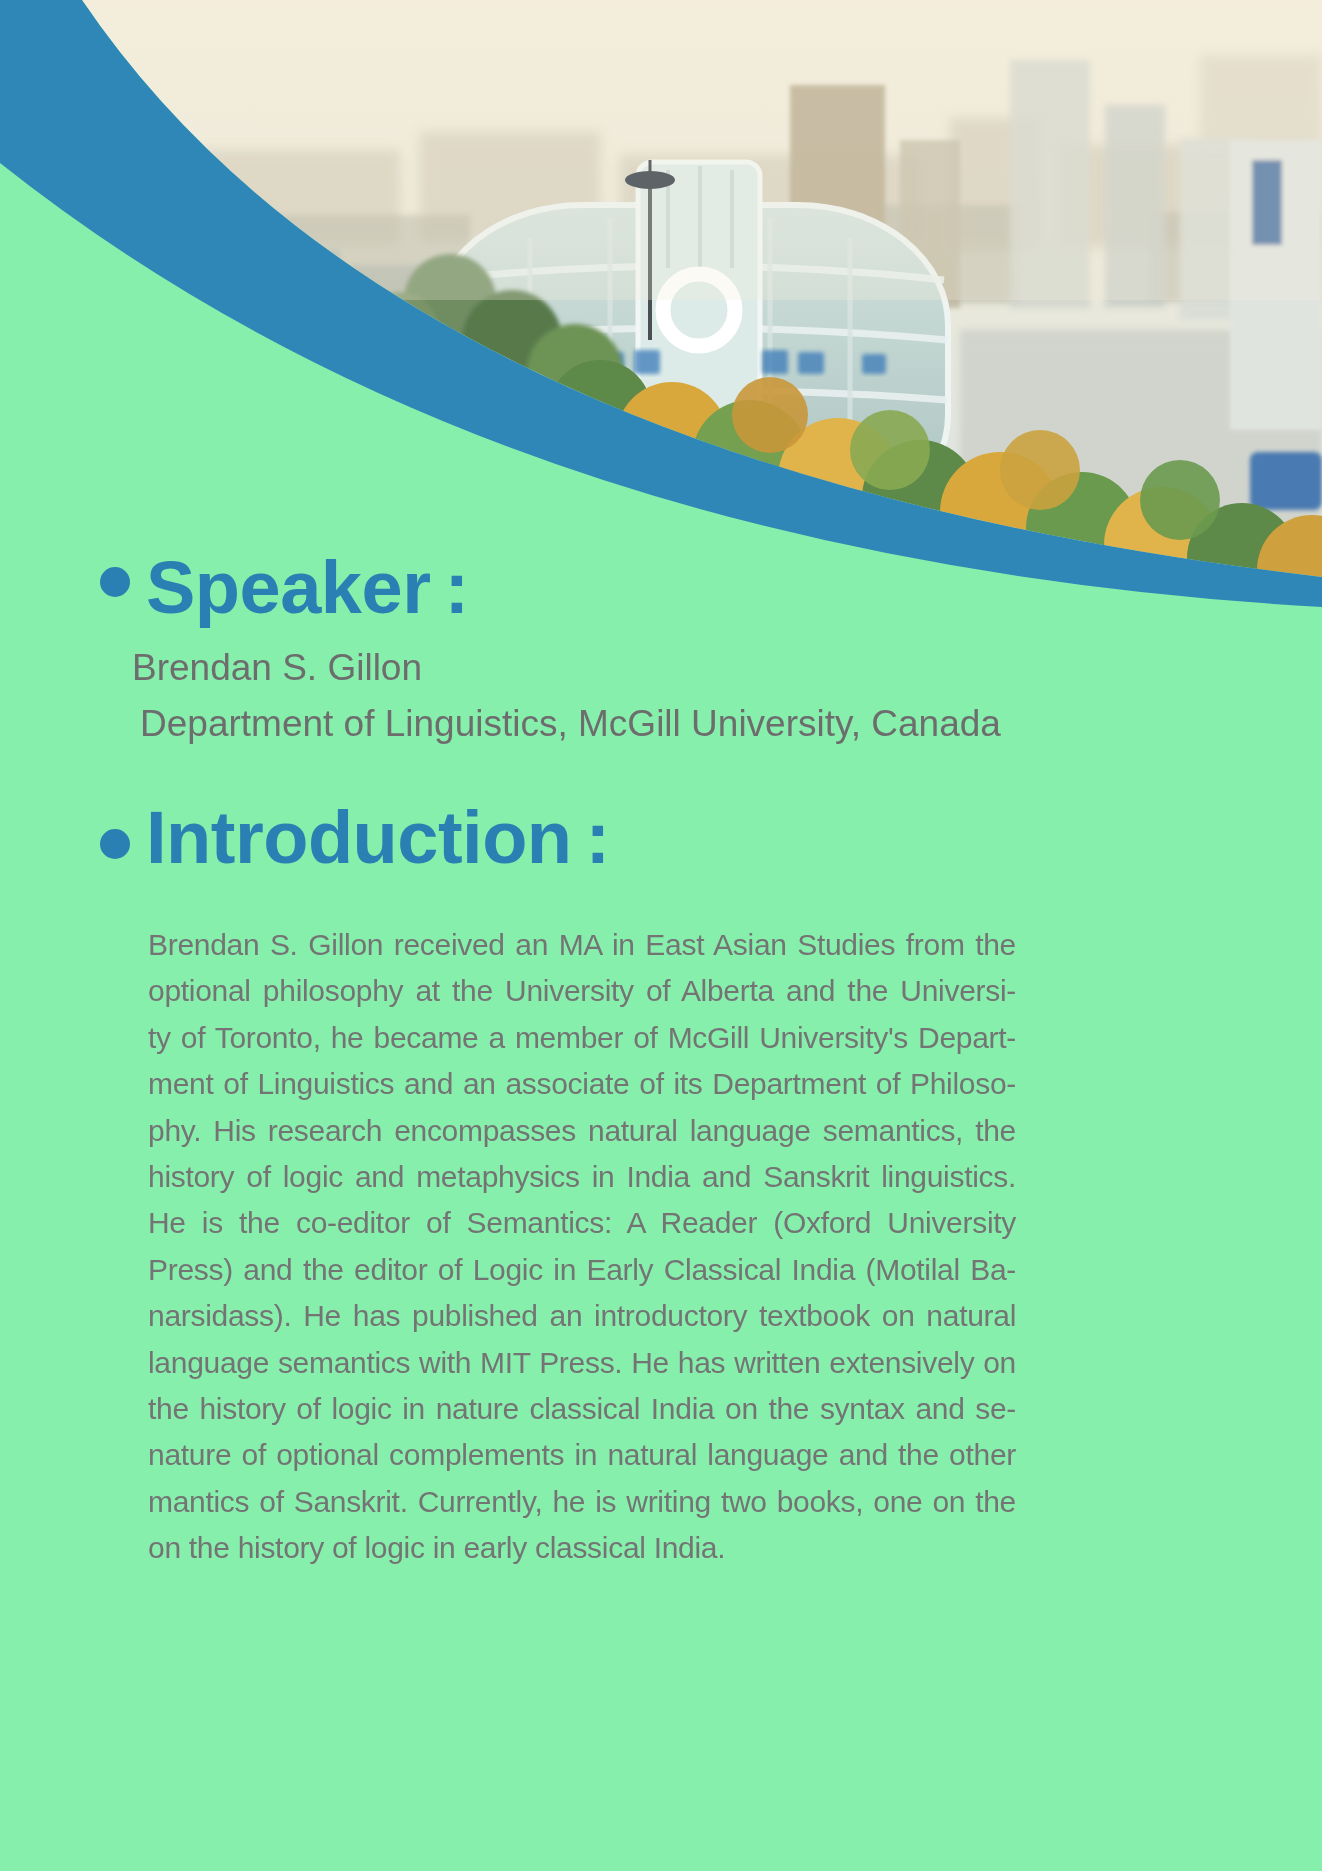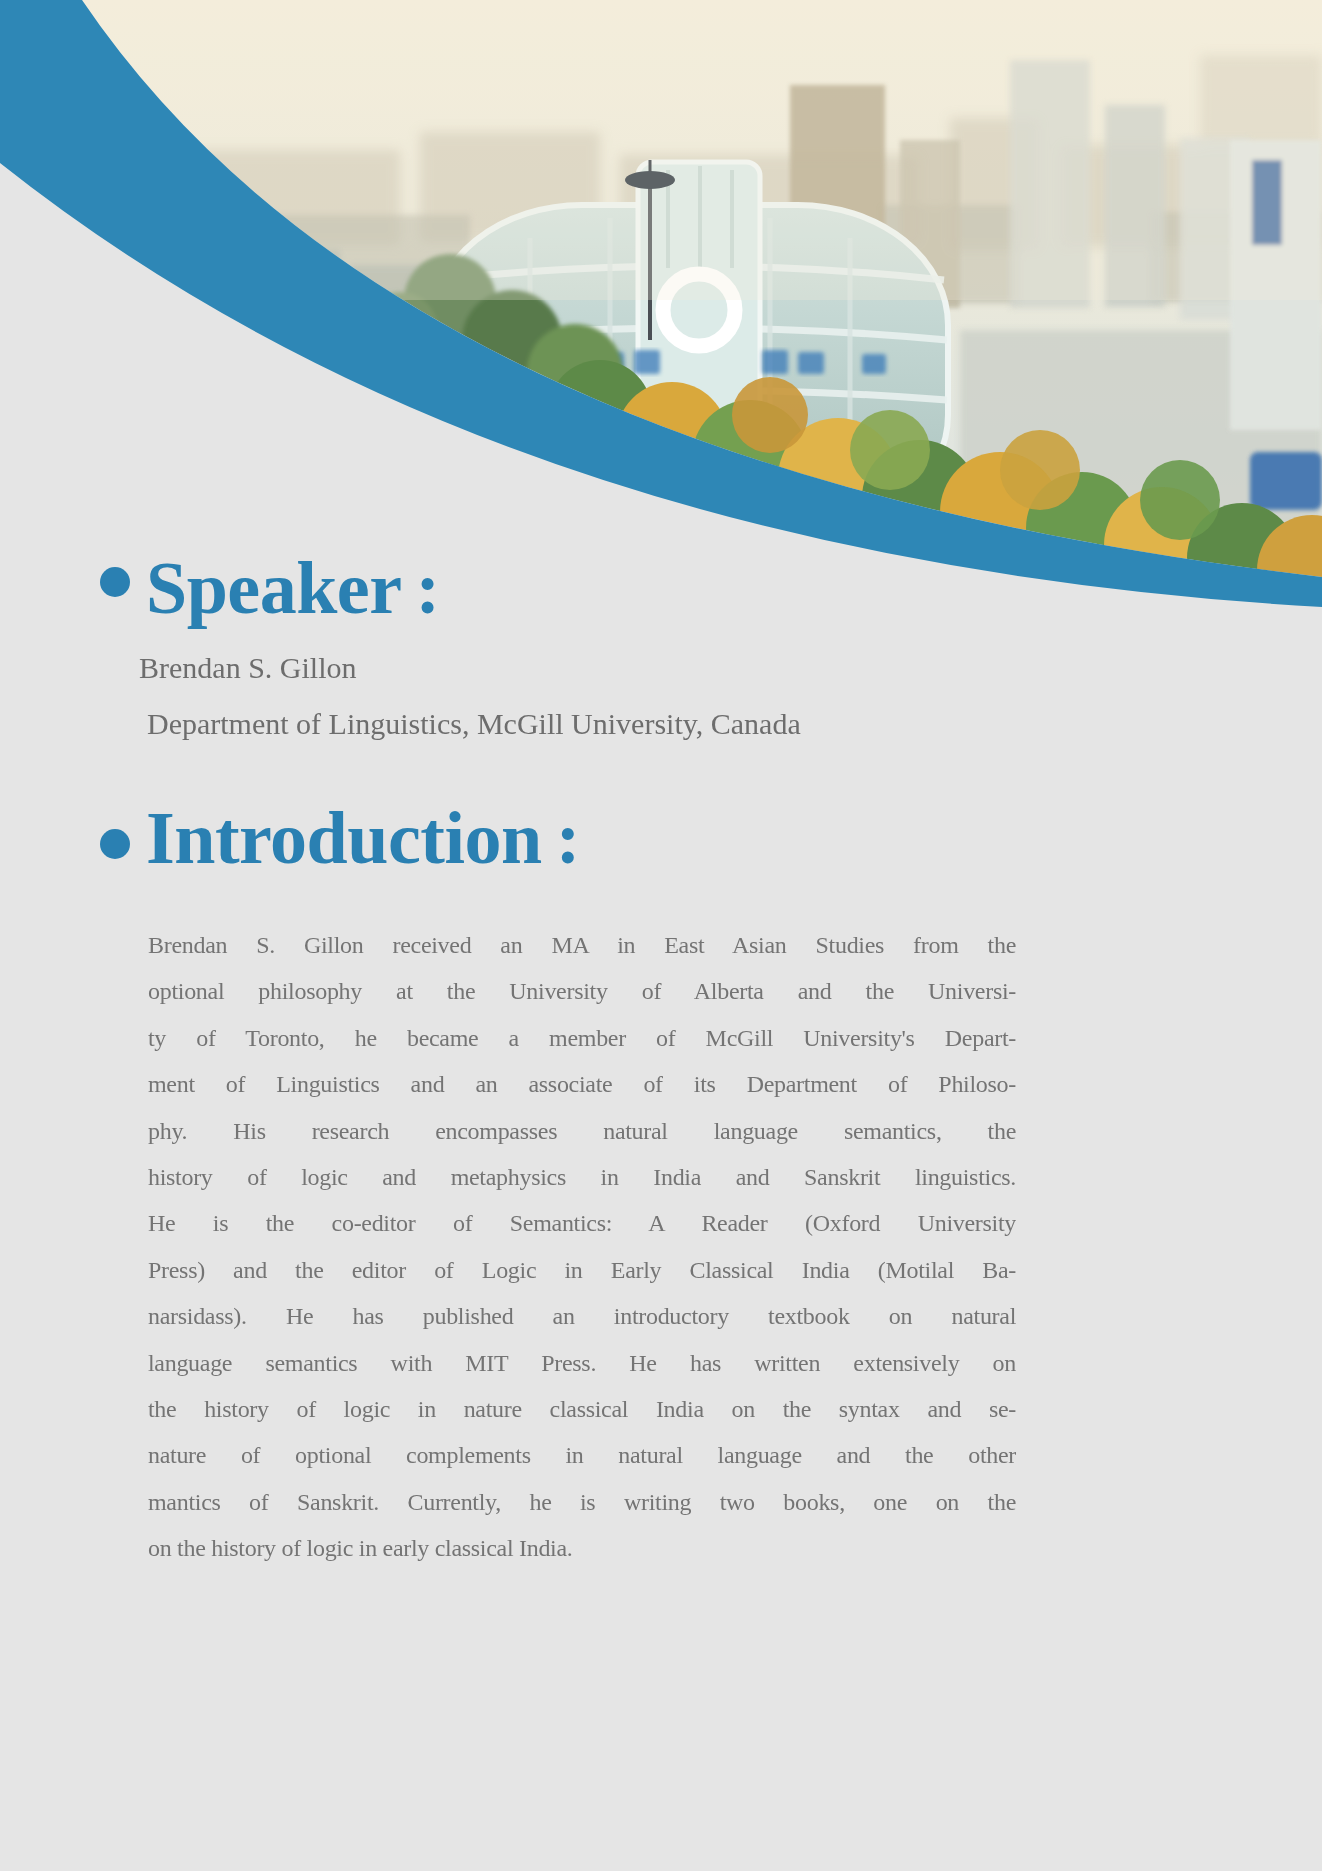--- a/index.html
+++ b/index.html
@@ -8,9 +8,9 @@
     position:relative;
     width:1322px; height:1871px;
     margin:0 auto;
-    background:#e5e5e5;
+    background:#86efac;
     overflow:hidden;
-    font-family:Liberation Serif, serif;
+    font-family:Liberation Sans, sans-serif;
   }
   .header-svg { position:absolute; top:0; left:0; display:block; }
   .band { fill: var(--accent-blue,#2e87b6); }

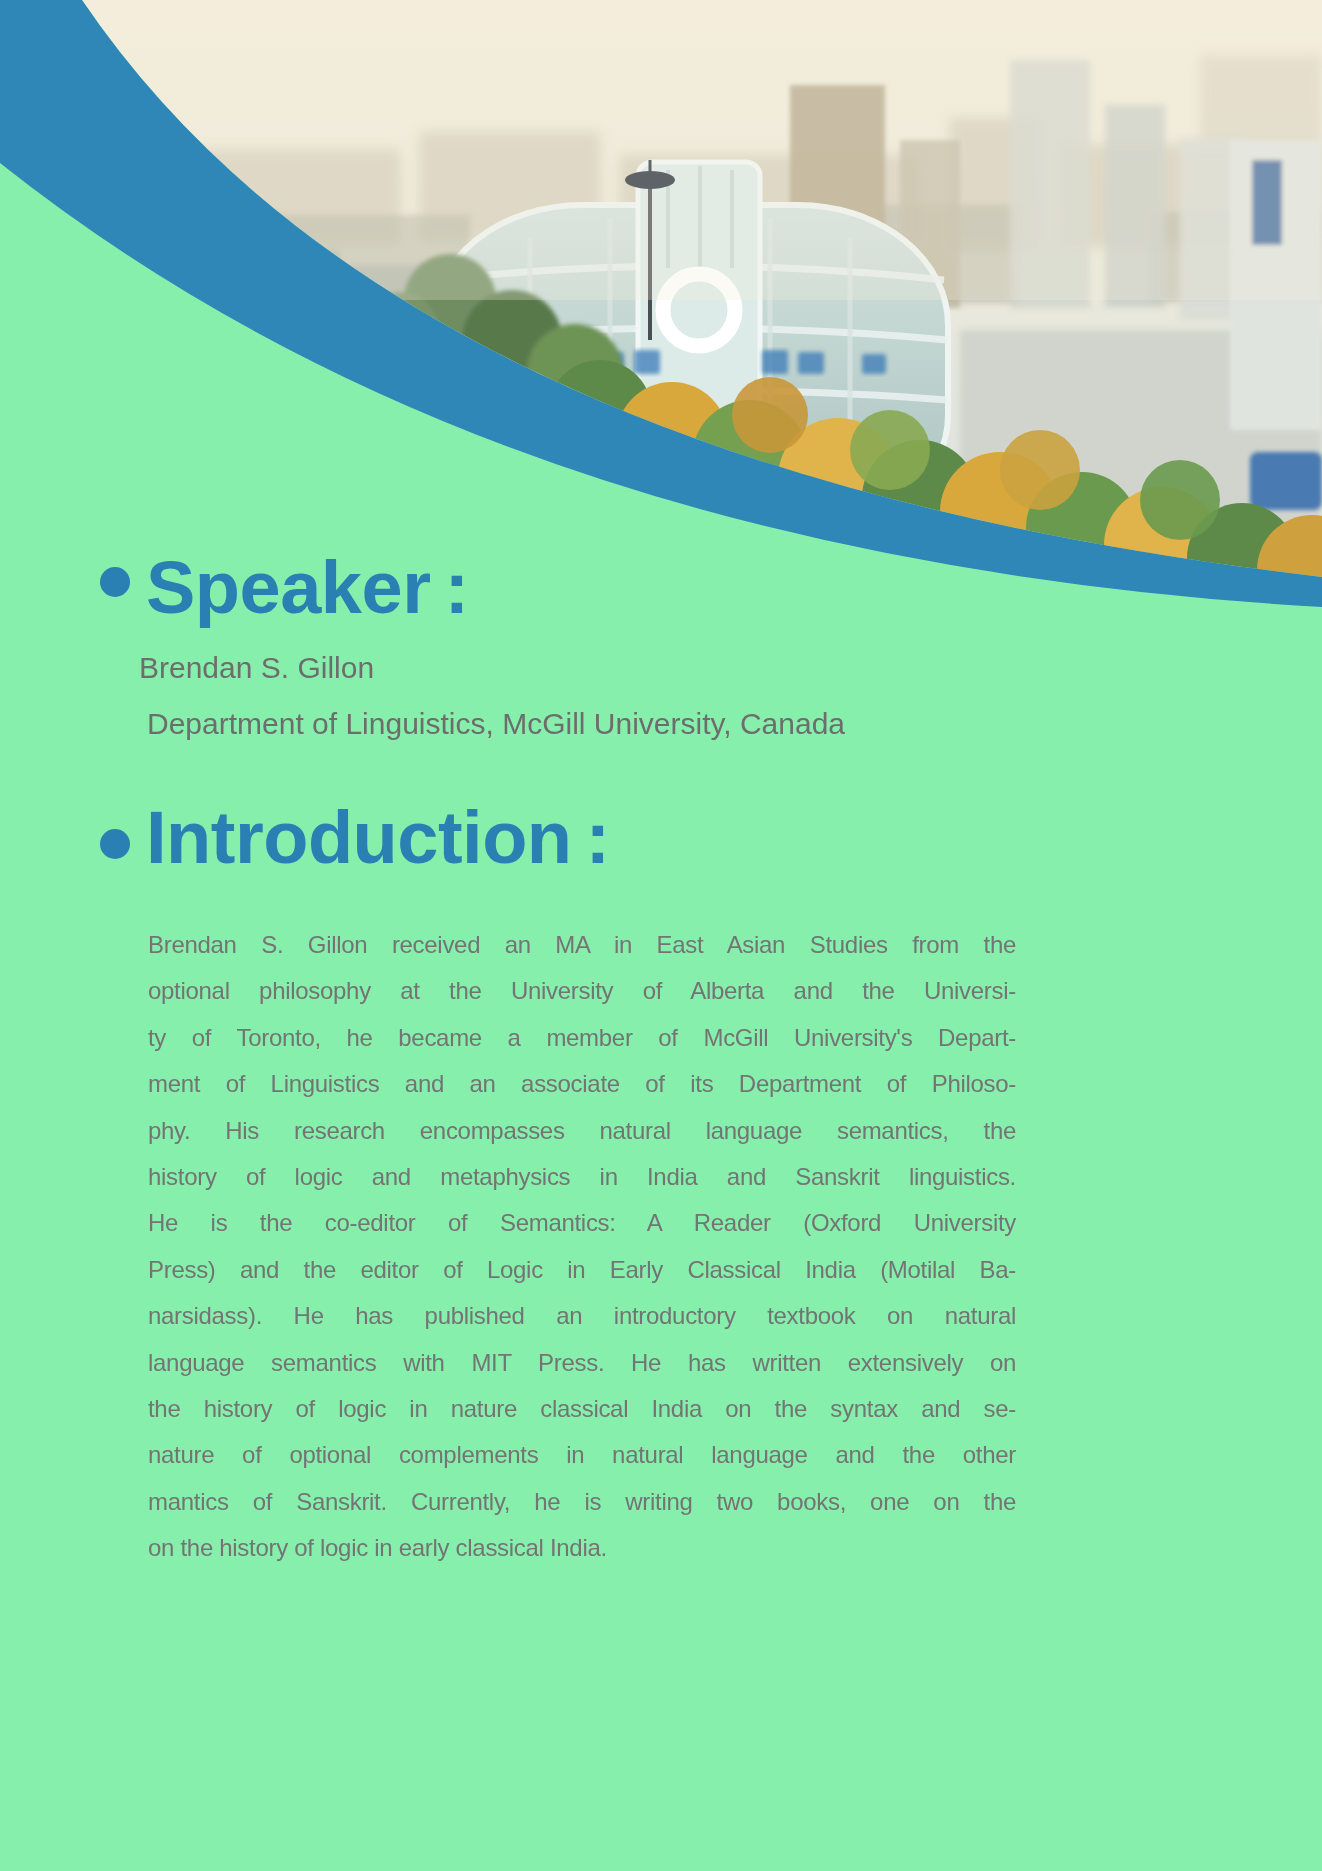--- a/index.html
+++ b/index.html
@@ -38,8 +38,8 @@
 
   .speaker-name, .speaker-affiliation {
     position:absolute;
-    left:139px;
-    font-size:30px; line-height:40px;
+    left:132px;
+    font-size:37px; line-height:40px;
     color: var(--name-gray,#6d6d6d);
     white-space:nowrap;
   }

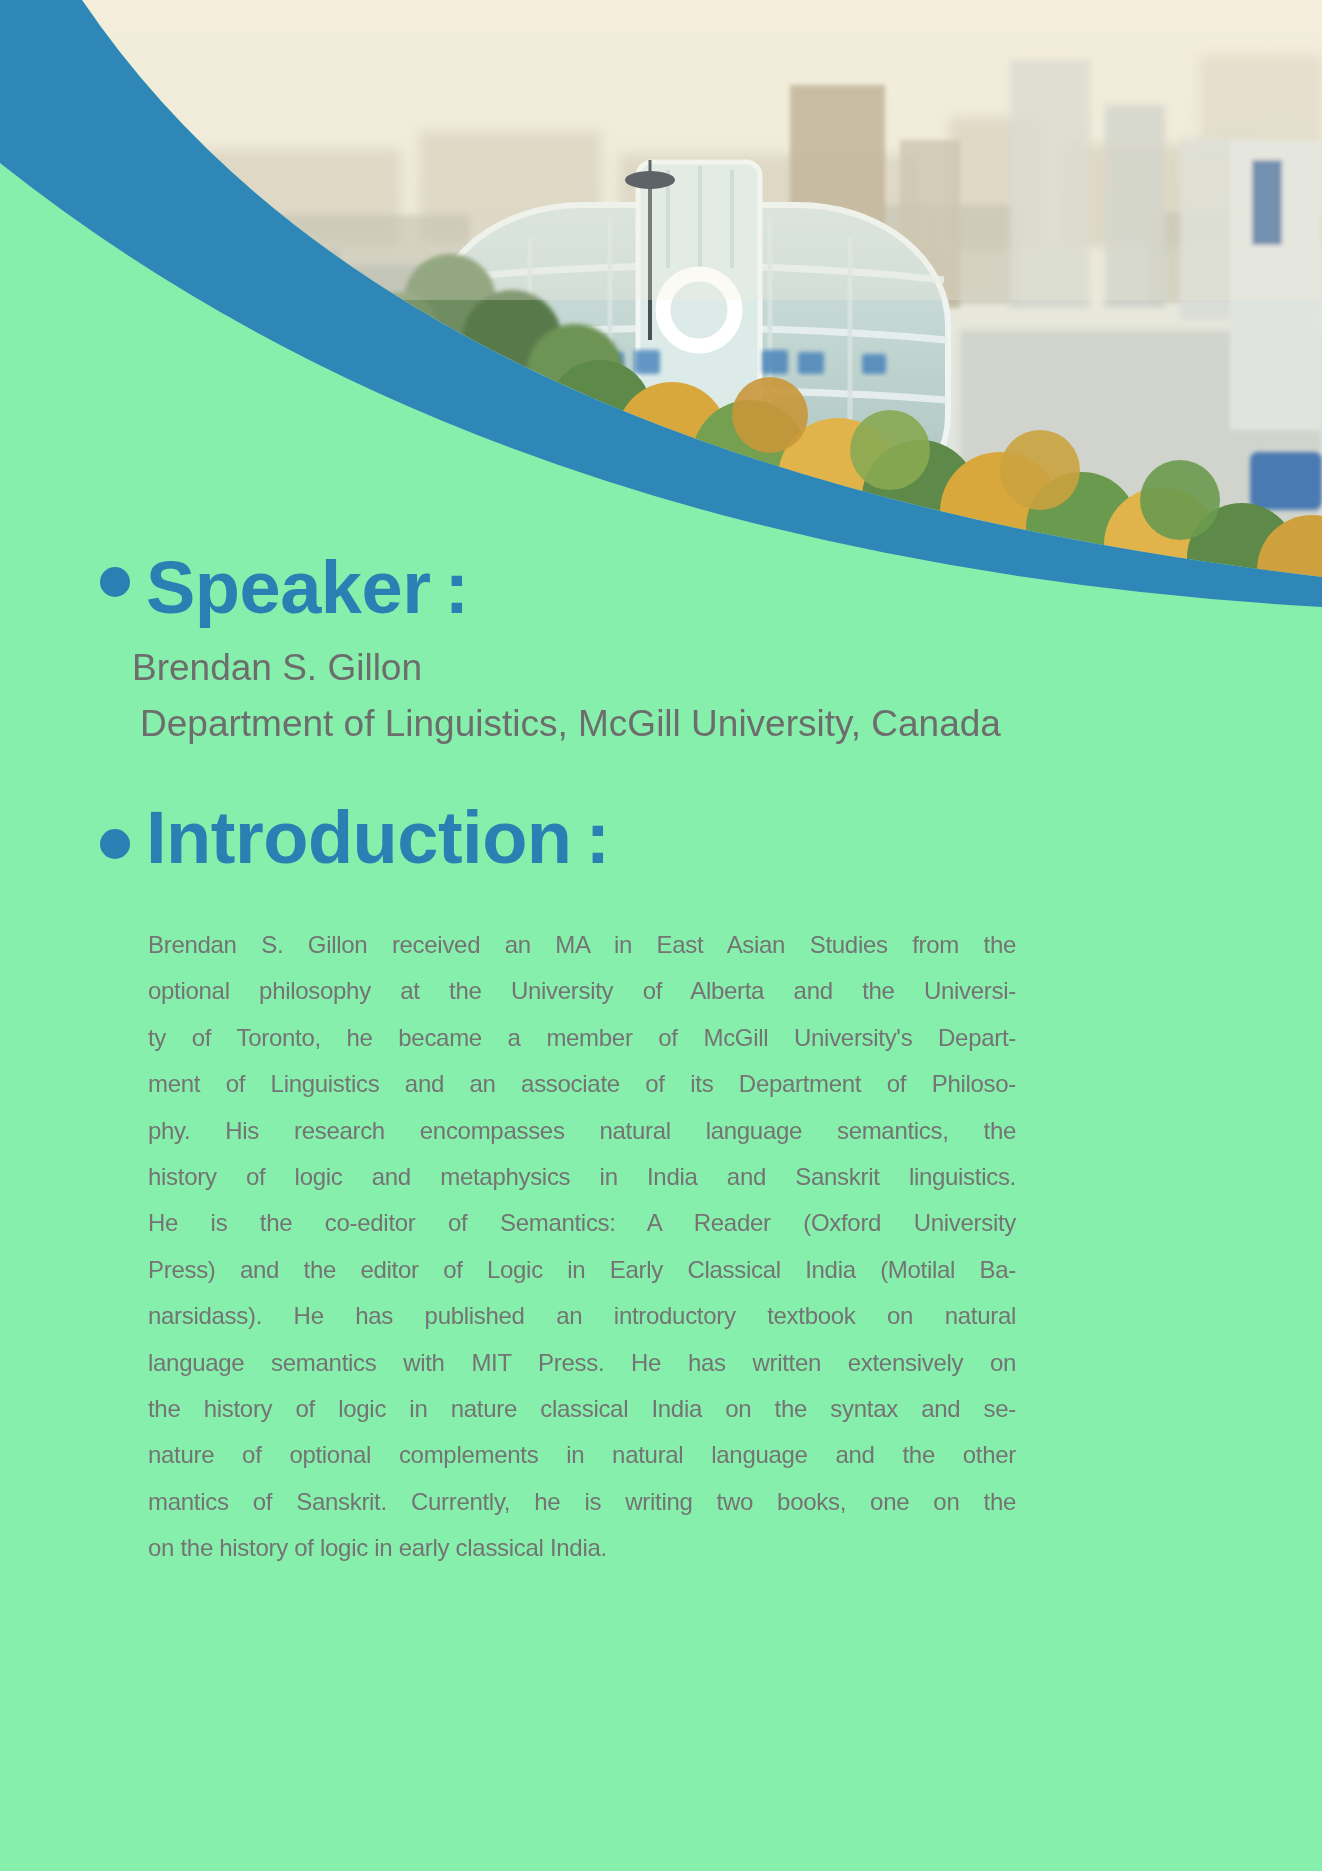--- a/index.html
+++ b/index.html
@@ -53,7 +53,7 @@
     color: var(--body-gray,#747474);
   }
   .body-line {
-    font-size:24px;
+    font-size:30px;
     line-height:46.4px;
     height:46.4px;
     overflow:hidden;

